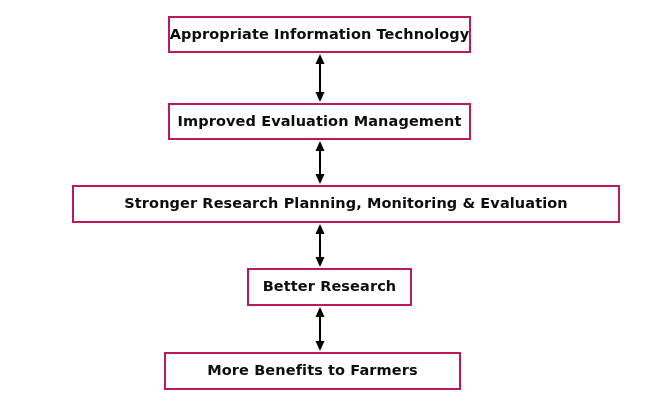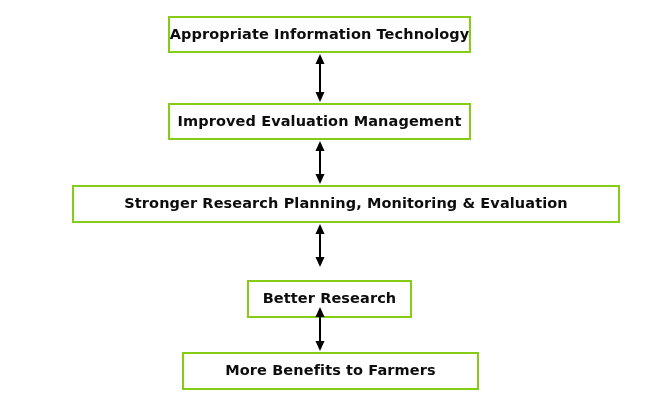--- a/index.html
+++ b/index.html
@@ -26,7 +26,7 @@
     position: absolute;
     box-sizing: border-box;
     background: #ffffff;
-    border: 2px solid #84cc16;
+    border: 2px solid #be185d;
     display: flex;
     align-items: center;
     justify-content: center;

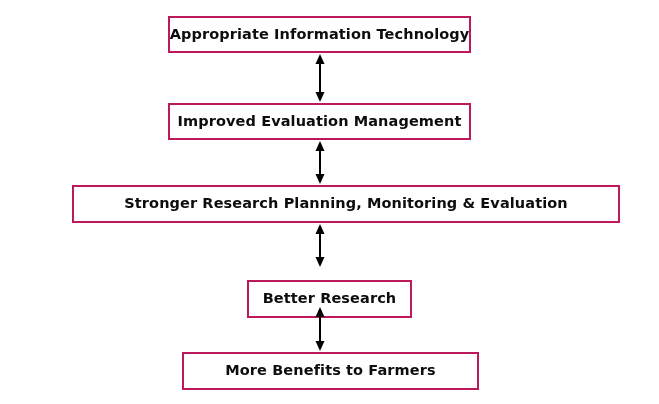--- a/index.html
+++ b/index.html
@@ -49,7 +49,7 @@
   #box-0 { left: 168px; top: 16px;  width: 303px; height: 37px; }
   #box-1 { left: 168px; top: 103px; width: 303px; height: 37px; }
   #box-2 { left: 72px;  top: 185px; width: 548px; height: 38px; }
-  #box-3 { left: 247px; top: 268px; width: 165px; height: 38px; margin-top: 12px; }
+  #box-3 { left: 247px; top: 268px; width: 165px; height: 38px; }
   #box-4 { left: 182px; top: 352px; width: 297px; height: 38px; }
   
   #arrow-0 { left: 306px; top: 53px;  width: 28px; height: 50px; }

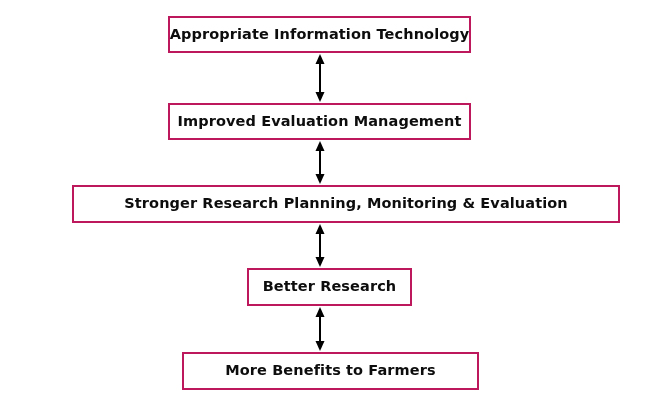--- a/index.html
+++ b/index.html
@@ -50,7 +50,7 @@
   #box-1 { left: 168px; top: 103px; width: 303px; height: 37px; }
   #box-2 { left: 72px;  top: 185px; width: 548px; height: 38px; }
   #box-3 { left: 247px; top: 268px; width: 165px; height: 38px; }
-  #box-4 { left: 182px; top: 352px; width: 297px; height: 38px; }
+  #box-4 { left: 164px; top: 352px; width: 297px; height: 38px; }
   
   #arrow-0 { left: 306px; top: 53px;  width: 28px; height: 50px; }
   #arrow-1 { left: 306px; top: 140px; width: 28px; height: 45px; }

